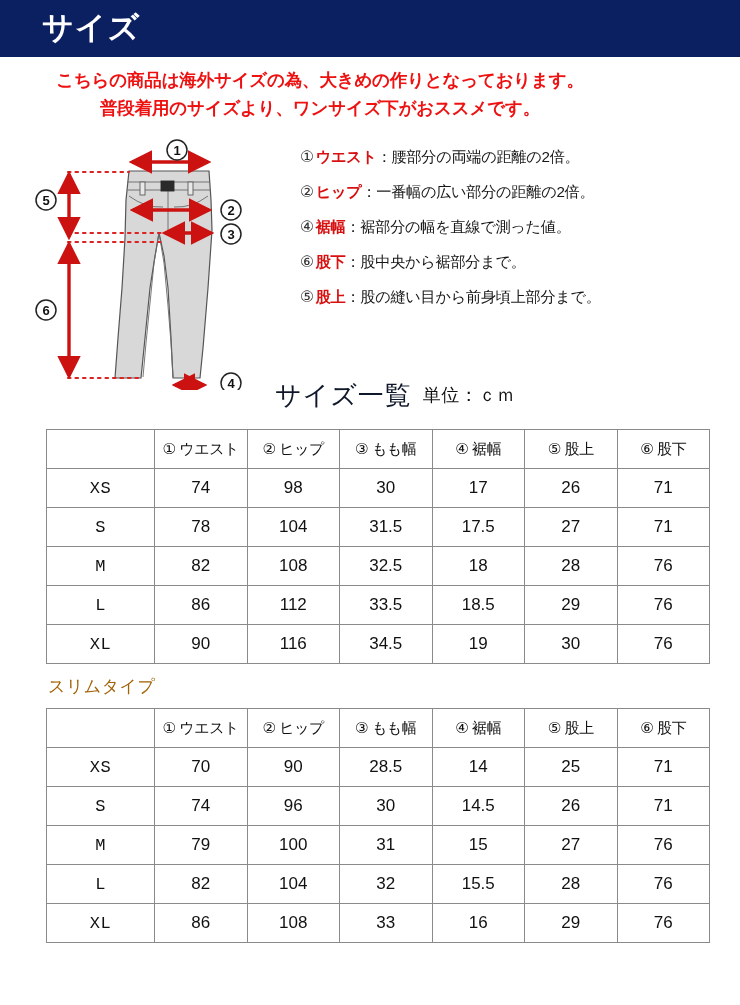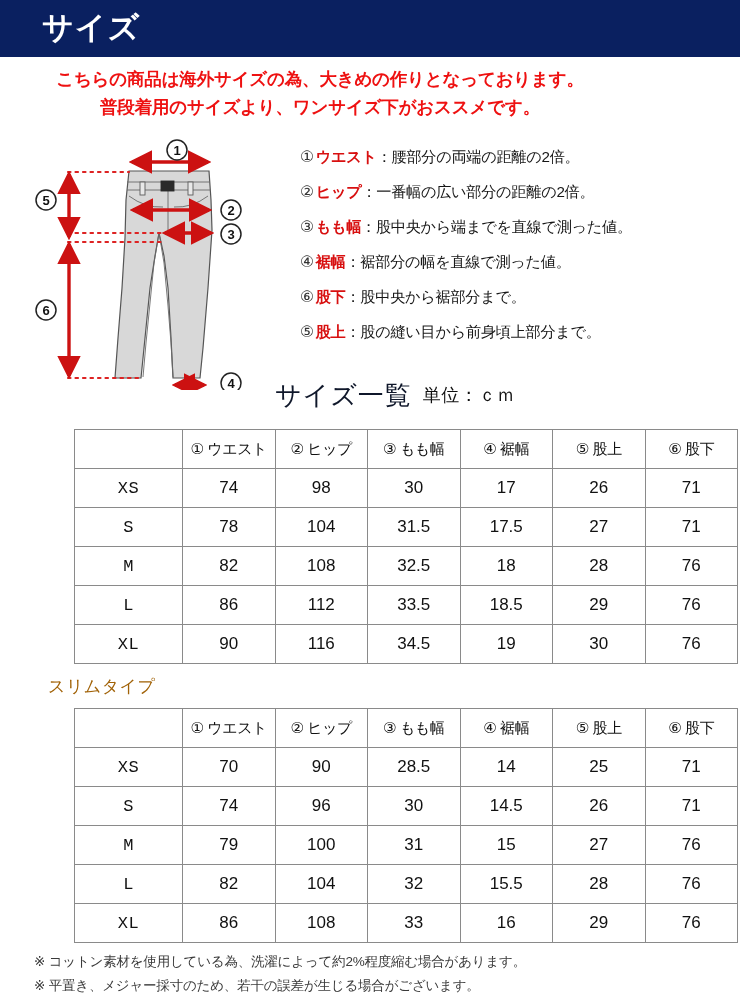--- a/index.html
+++ b/index.html
@@ -52,7 +52,6 @@
     font-weight: bold;
     line-height: 28px;
     letter-spacing: -0.2px;
-    font-family: Liberation Mono, monospace;
   }
   .notice div { white-space: nowrap; }
 

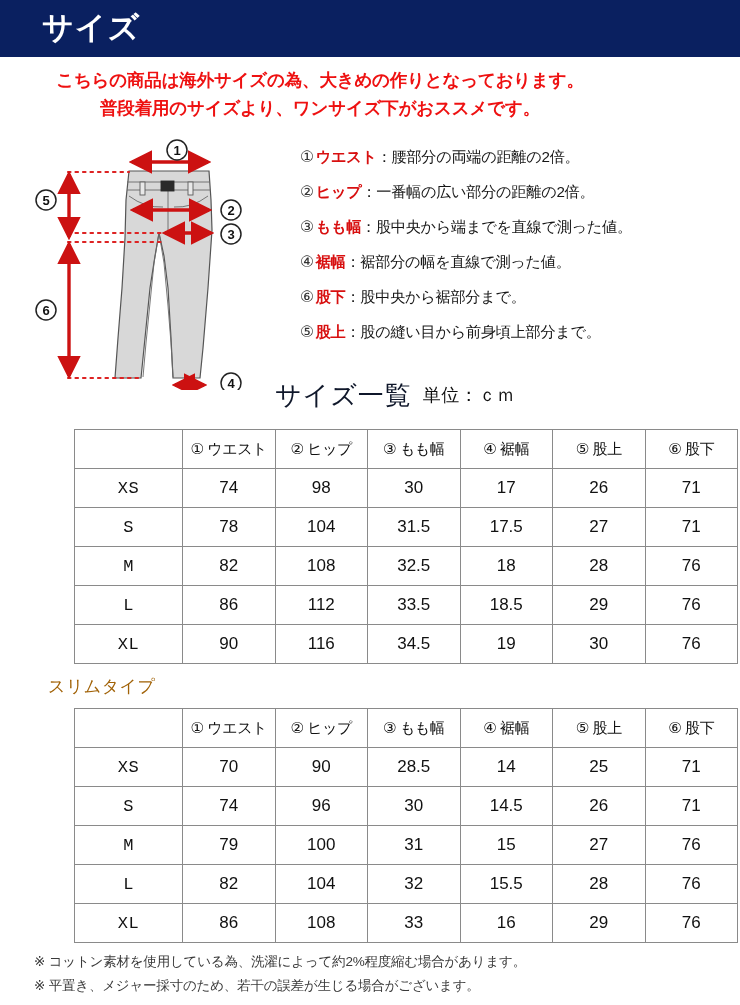--- a/index.html
+++ b/index.html
@@ -286,9 +286,6 @@
       <span class="legend-num">②</span><span class="legend-term">ヒップ</span><span class="legend-desc">：一番幅の広い部分の距離の2倍。</span>
     </div>
     <div class="legend-row">
-      <span class="legend-num">③</span><span class="legend-term">もも幅</span><span class="legend-desc">：股中央から端までを直線で測った値。</span>
-    </div>
-    <div class="legend-row">
       <span class="legend-num">④</span><span class="legend-term">裾幅</span><span class="legend-desc">：裾部分の幅を直線で測った値。</span>
     </div>
     <div class="legend-row">

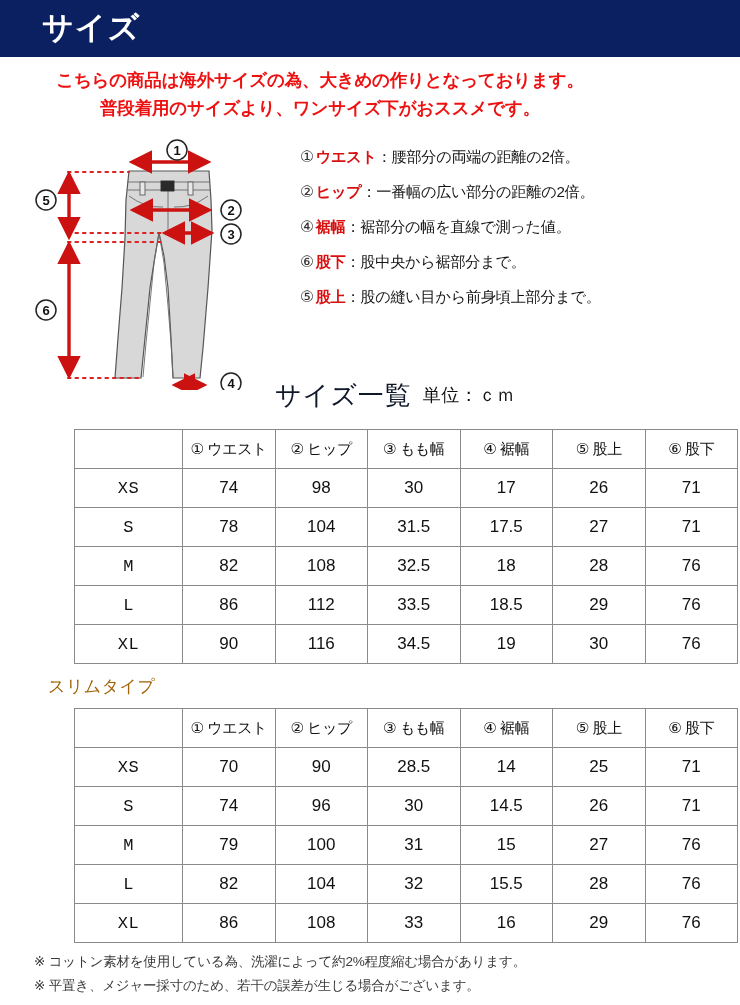--- a/index.html
+++ b/index.html
@@ -121,7 +121,6 @@
     width: 664px;
     left: 46px;
     font-size: 16px;
-    margin-left: 28px;
   }
   table.size-table td, table.size-table th {
     border: 1px solid #8a8a8a;

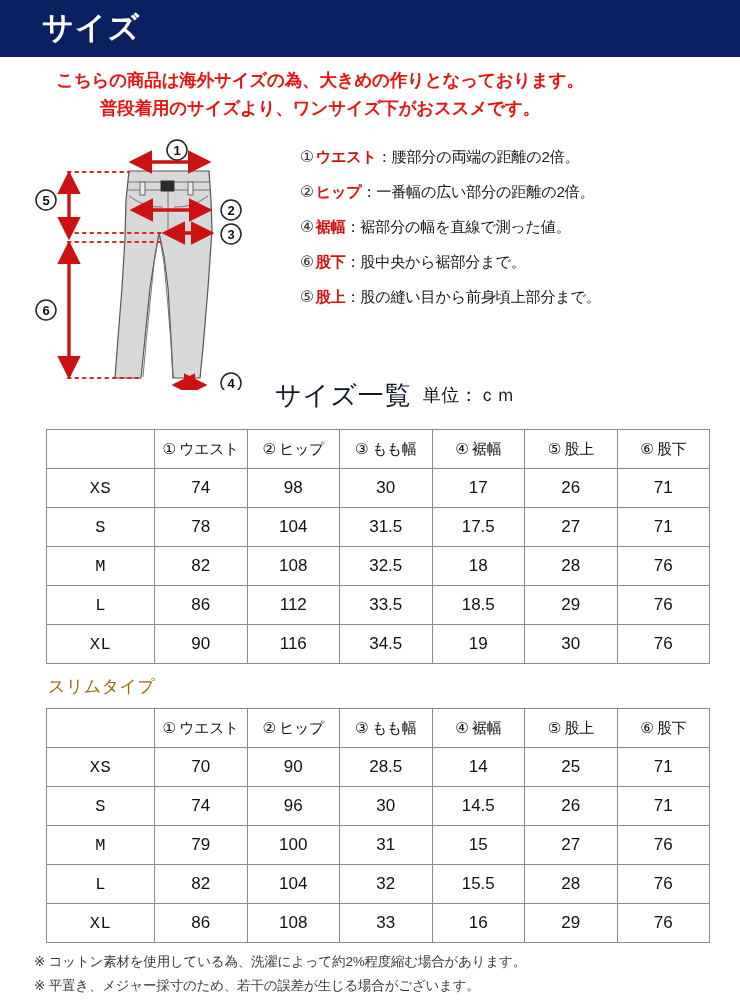--- a/index.html
+++ b/index.html
@@ -441,10 +441,6 @@
     </tbody>
   </table>
 
-  <div class="footnotes">
-    <div class="footnote">※ コットン素材を使用している為、洗濯によって約2%程度縮む場合があります。</div>
-    <div class="footnote">※ 平置き、メジャー採寸のため、若干の誤差が生じる場合がございます。</div>
-  </div>
 
 </div>
 

